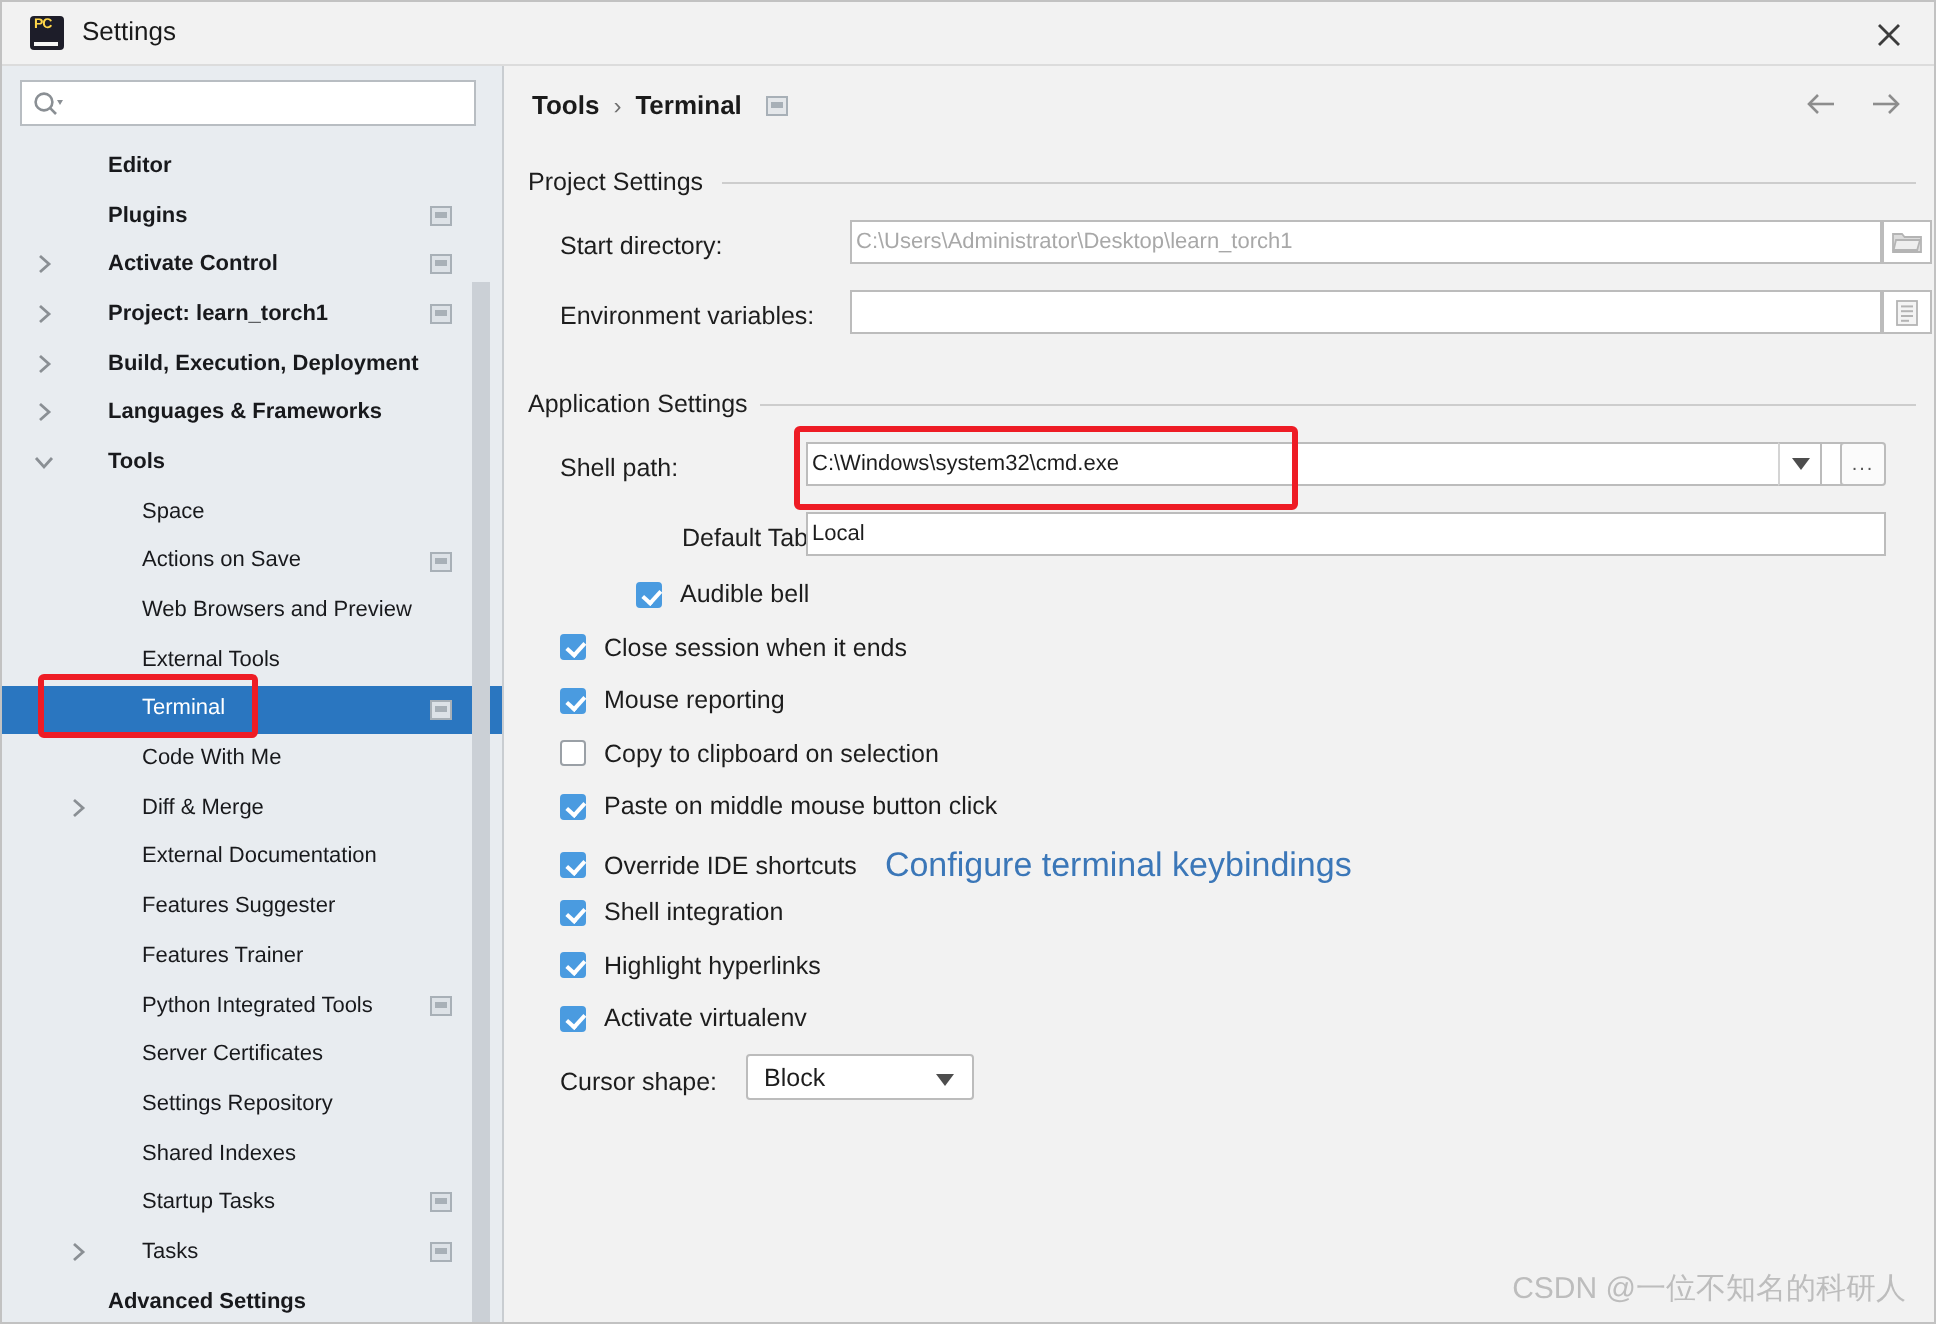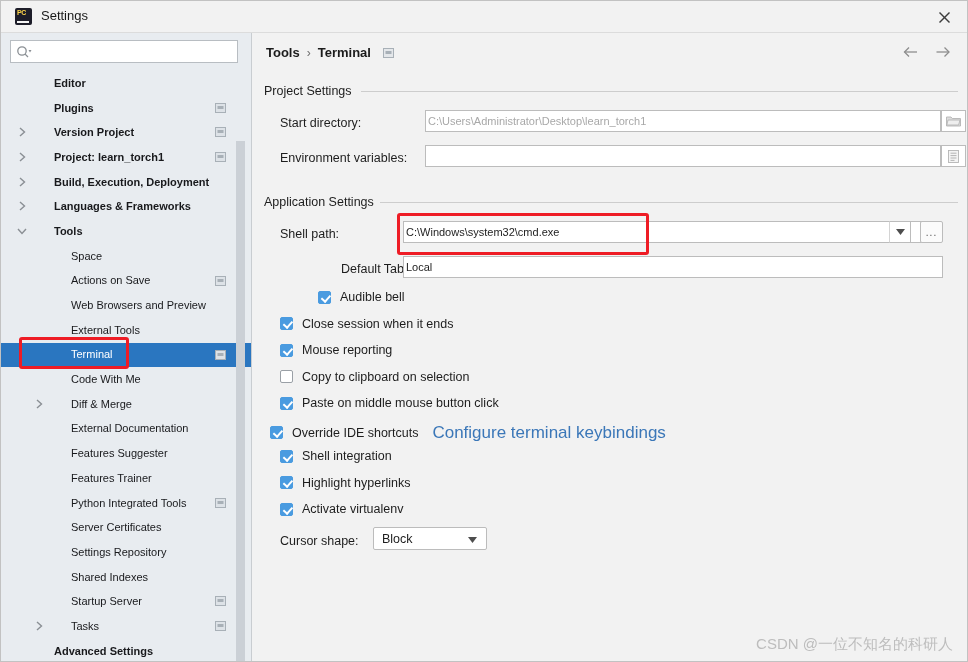--- a/index.html
+++ b/index.html
@@ -328,7 +328,7 @@
           <svg class="arrow" viewBox="0 0 12 12">
             <polyline points="4,2 8.5,6 4,10" fill="none" stroke="#8a8f94" stroke-width="1.4"></polyline>
           </svg>
-          <span class="lbl">Version Project</span>
+          <span class="lbl">Activate Control</span>
           <svg class="badge-icon" viewBox="0 0 11 10">
             <rect x="0.5" y="0.5" width="10" height="9" fill="#dde2e7" stroke="#a8b0b7"></rect>
             <rect x="2.5" y="3" width="6" height="3" fill="#a8b0b7"></rect>

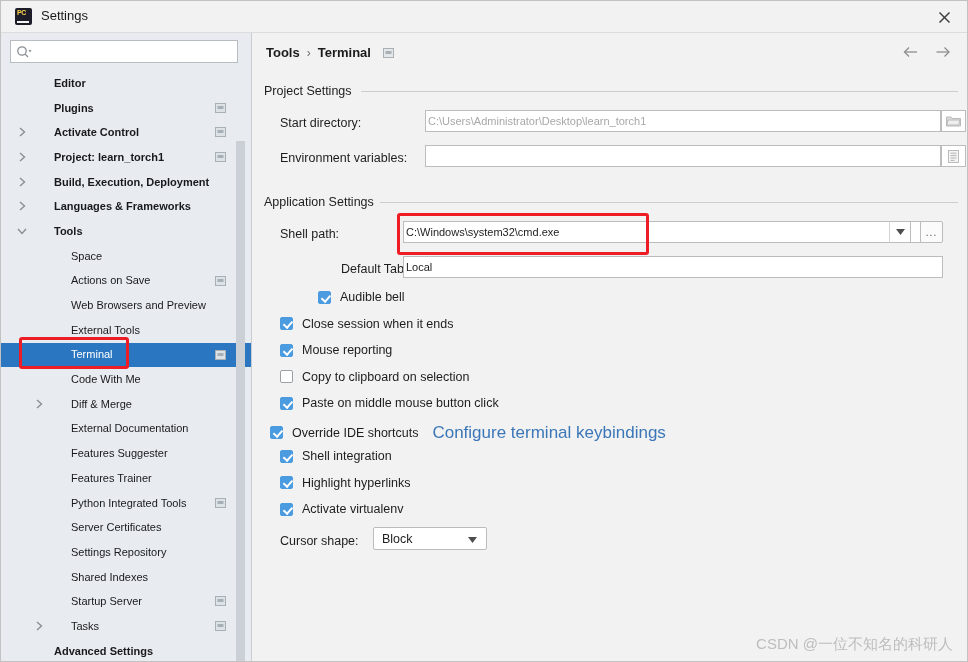--- a/index.html
+++ b/index.html
@@ -529,7 +529,7 @@
           <span class="cbox checked"></span>
           <span class="cblabel">Paste on middle mouse button click</span>
         </div>
-        <div class="cbrow" style="left: 17px; top: 389.5px;">
+        <div class="cbrow" style="left: 27px; top: 389.5px;">
           <span class="cbox checked"></span>
           <span class="cblabel">Override IDE shortcuts</span>
           <span class="inline-link">Configure terminal keybindings</span>

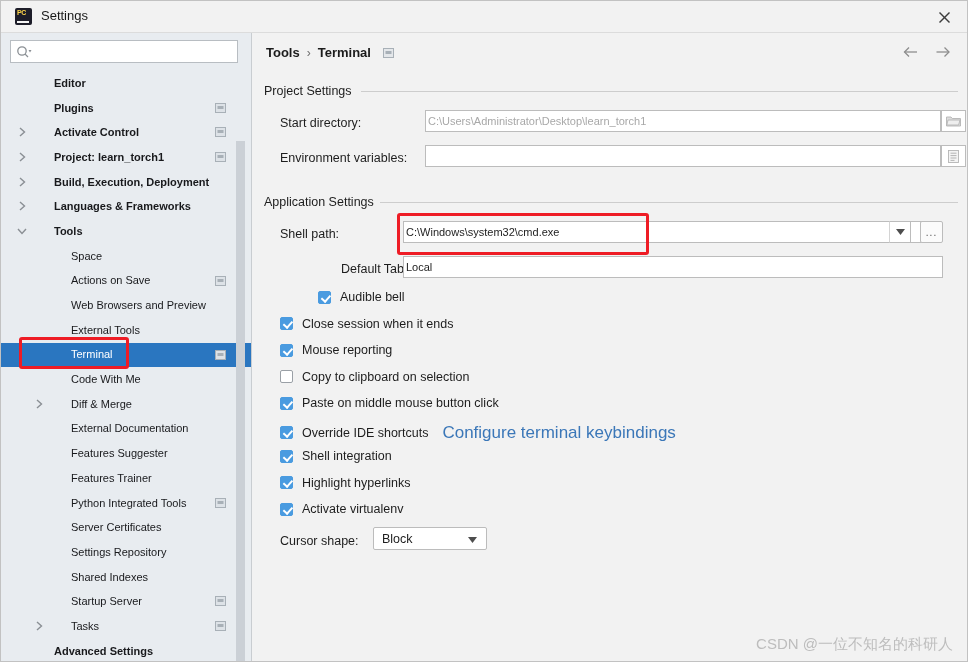--- a/index.html
+++ b/index.html
@@ -420,7 +420,7 @@
           <span class="lbl">Shared Indexes</span>
         </div>
         <div class="tree-item lvl1">
-          <span class="lbl">Startup Server</span>
+          <span class="lbl">Startup Tasks</span>
           <svg class="badge-icon" viewBox="0 0 11 10">
             <rect x="0.5" y="0.5" width="10" height="9" fill="#dde2e7" stroke="#a8b0b7"></rect>
             <rect x="2.5" y="3" width="6" height="3" fill="#a8b0b7"></rect>

